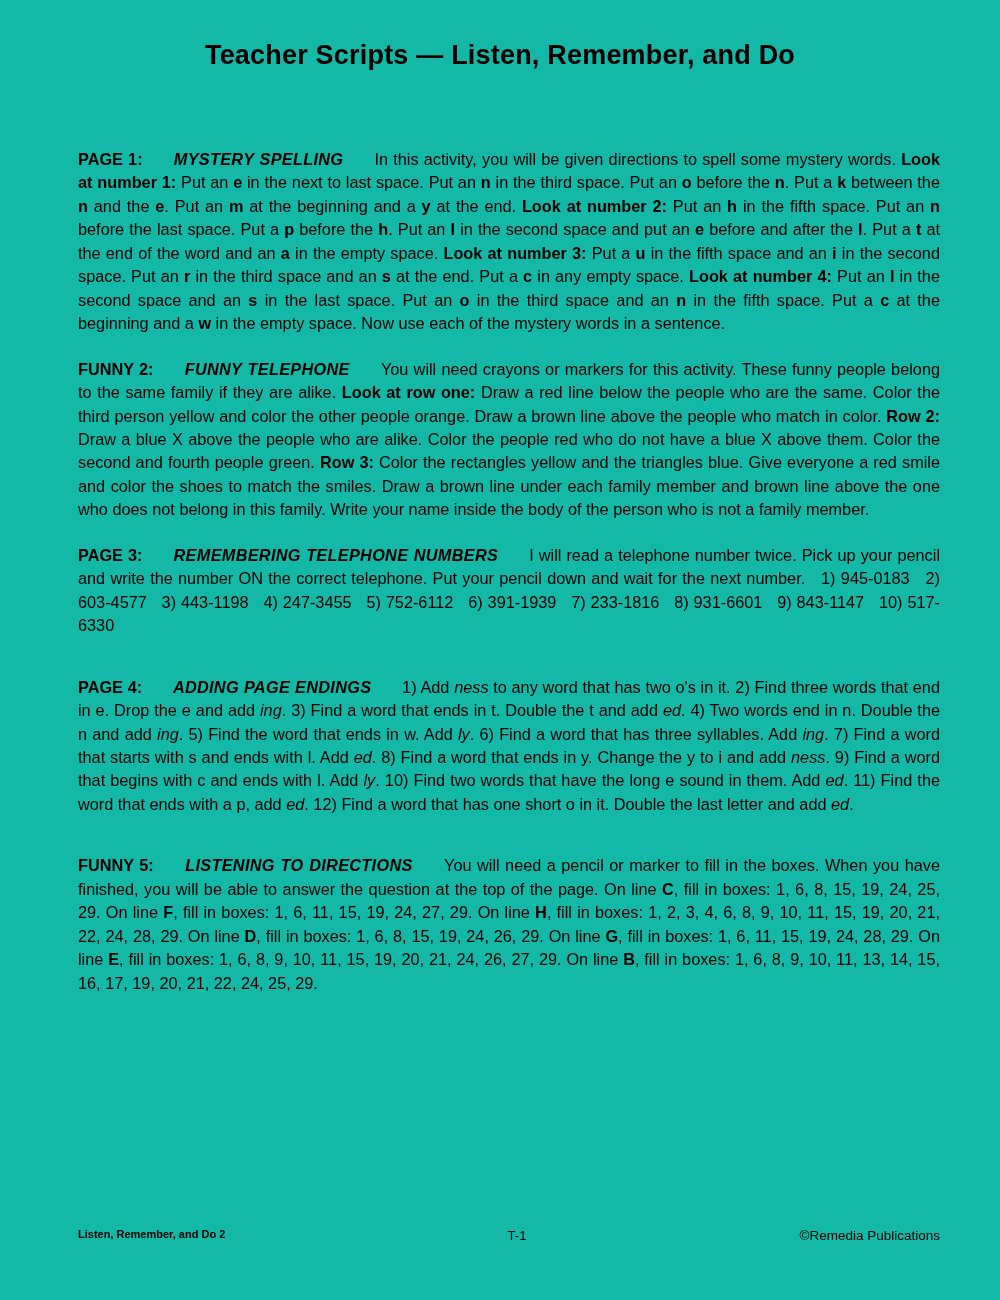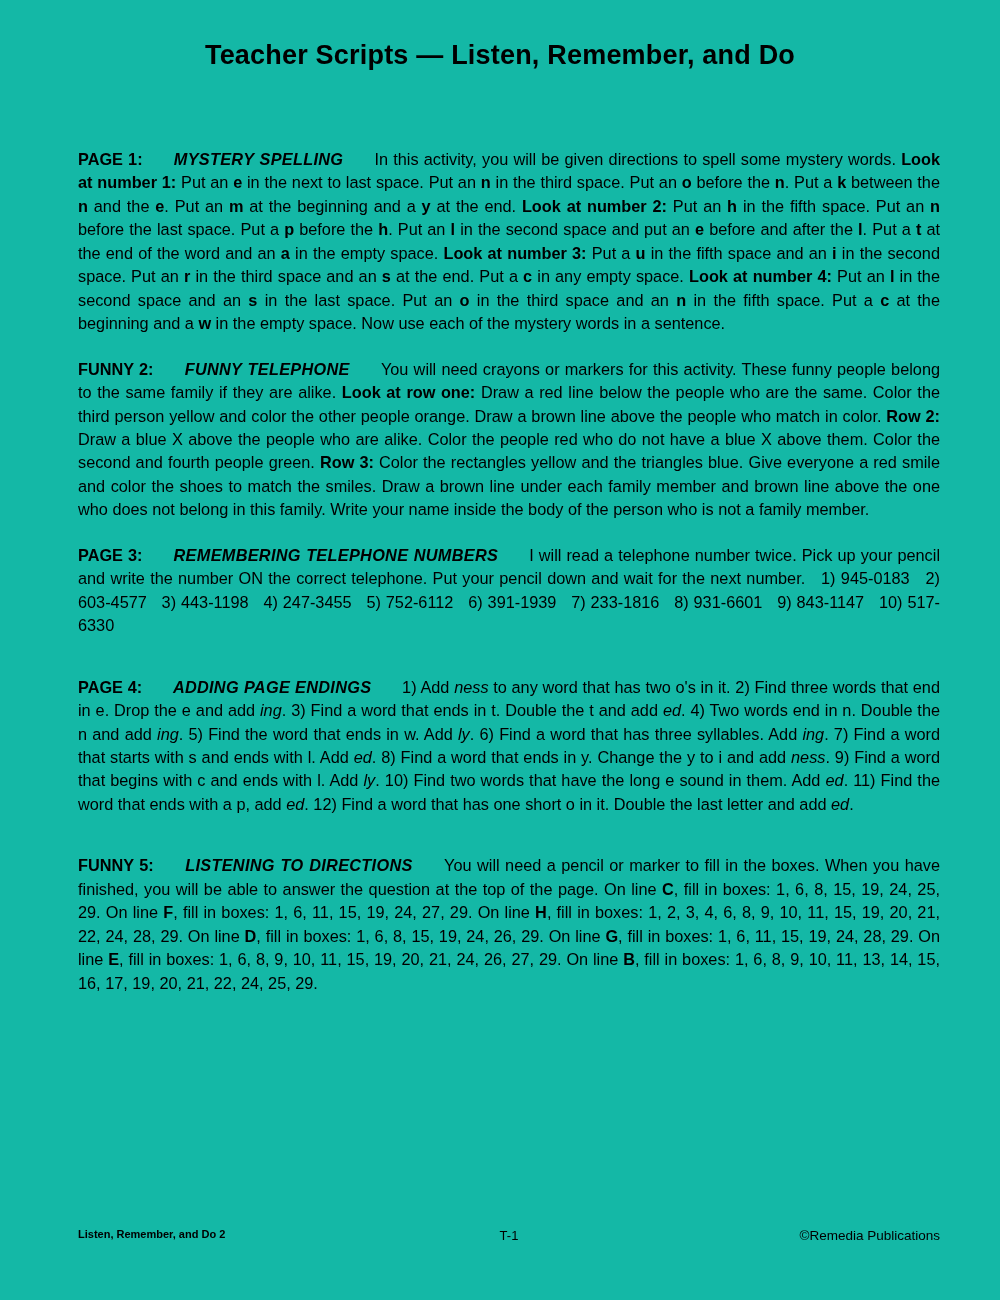--- a/index.html
+++ b/index.html
@@ -74,7 +74,7 @@
   }
   .footer-center {
     position: absolute;
-    left: 0;
+    left: 8px;
     top: 0;
     width: 862px;
     text-align: center;

